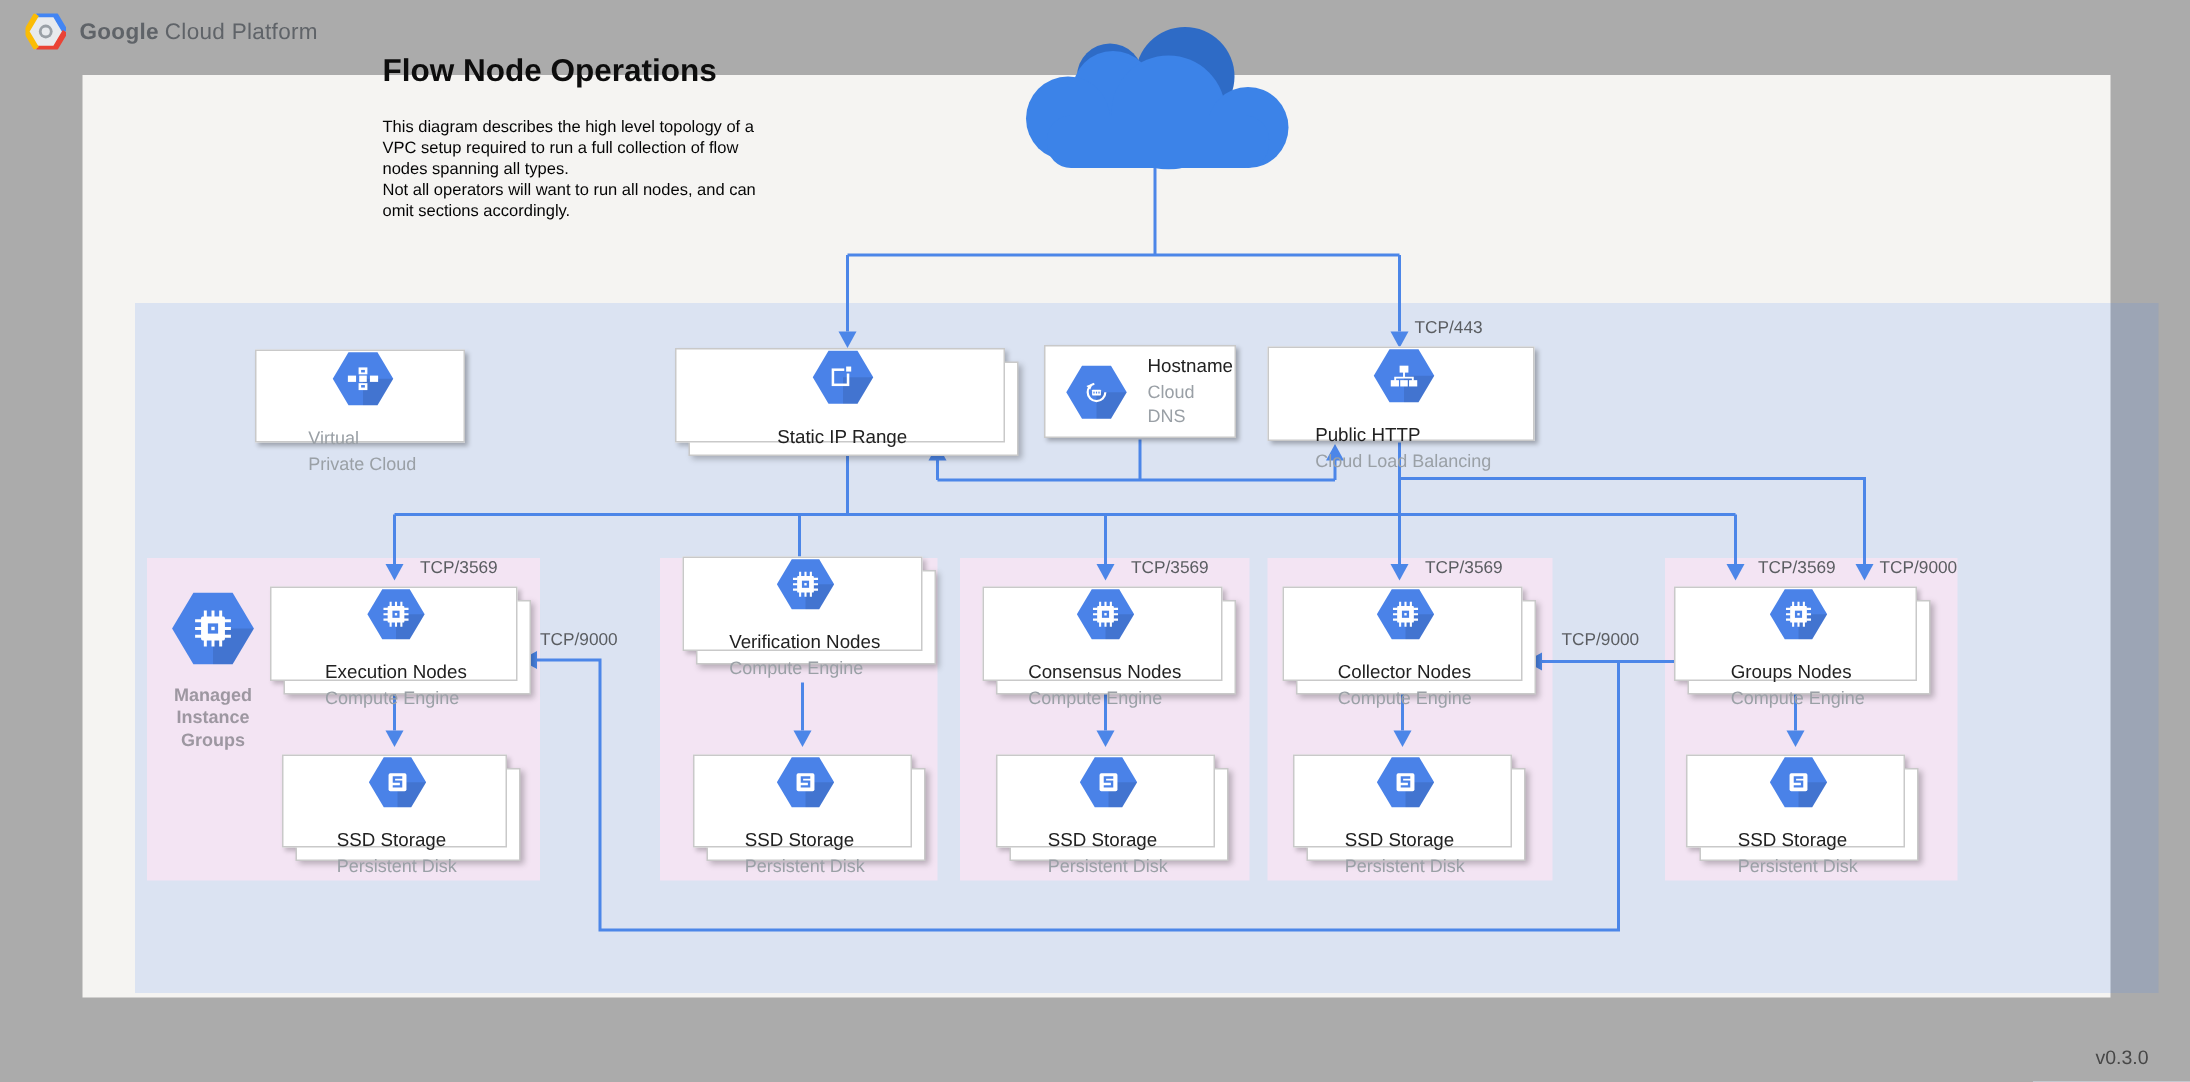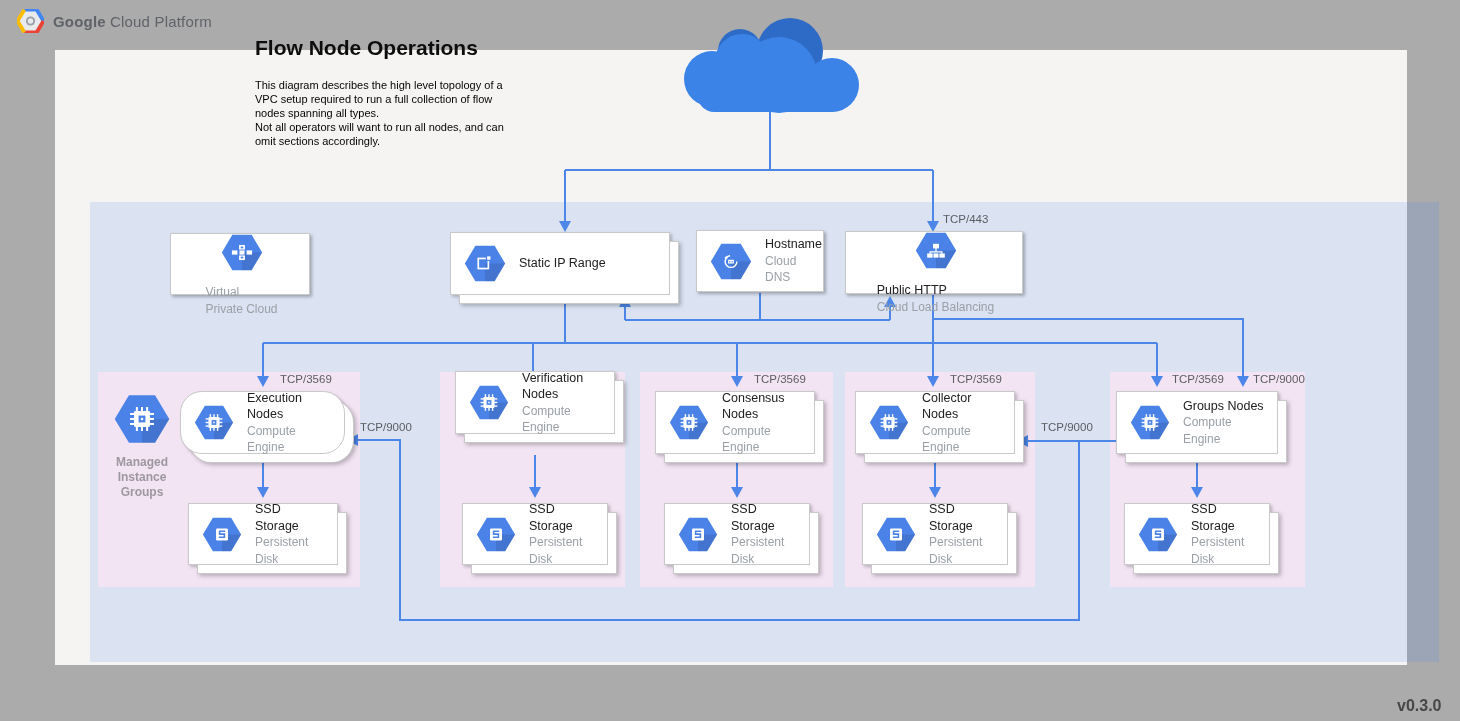--- a/index.html
+++ b/index.html
@@ -35,6 +35,7 @@
       9px 9px 0 0 #c9c9c9,
       11px 11px 4px rgba(0,0,0,0.25),
       2px 2px 3px rgba(0,0,0,0.22);
+    flex-direction: column;
   }
   .card .txt{display:flex;flex-direction:column;line-height:16.5px;}
   .card .t1{font-size:12.5px;color:#212121;}

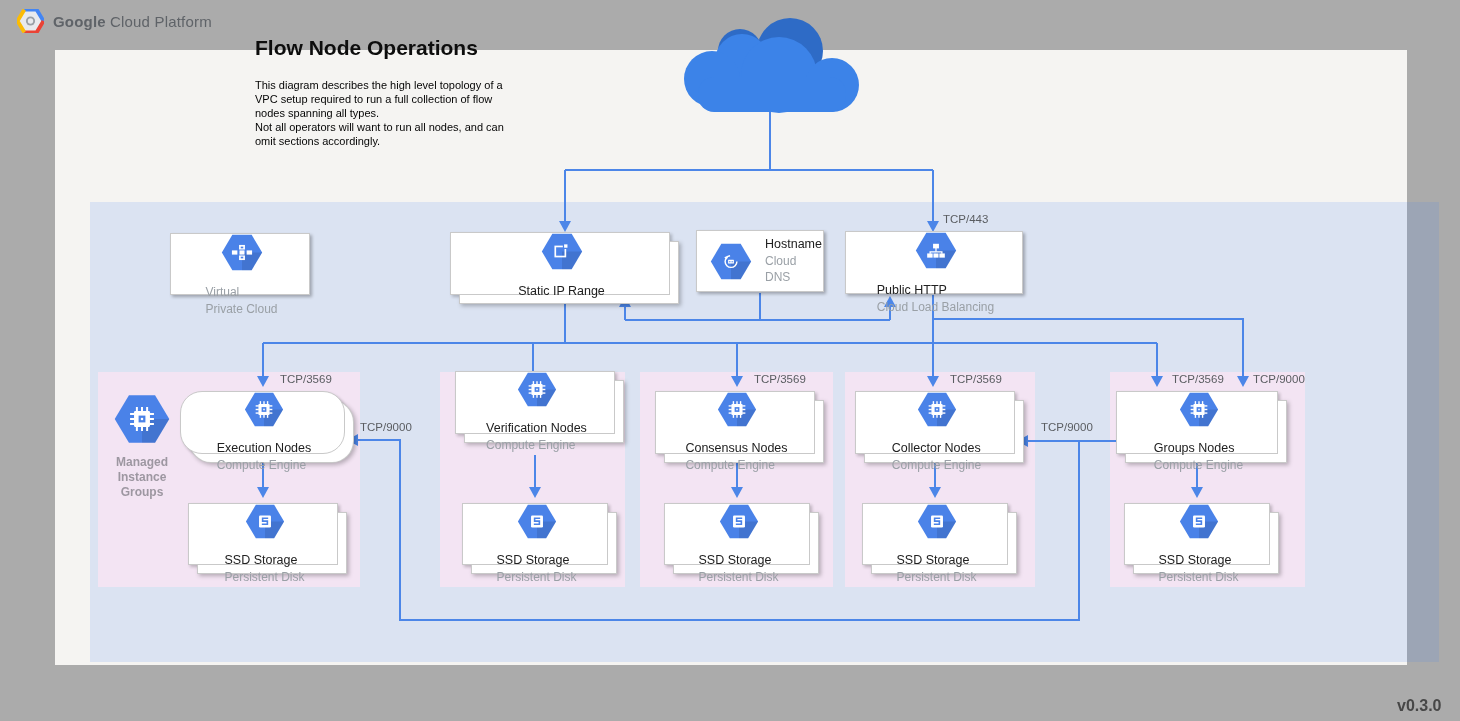--- a/index.html
+++ b/index.html
@@ -274,7 +274,7 @@
 Groups</div>
 </div>
 
-<div class="abs card stacked" style="left:180px;top:391px;width:165px;height:63px;border-radius:22px;">
+<div class="abs card stacked" style="left:180px;top:391px;width:165px;height:63px;">
   <svg class="hex" width="40" height="35" viewBox="0 0 100 88">
       <use href="#hexbase"></use>
       <use href="#glyph-cpu"></use>

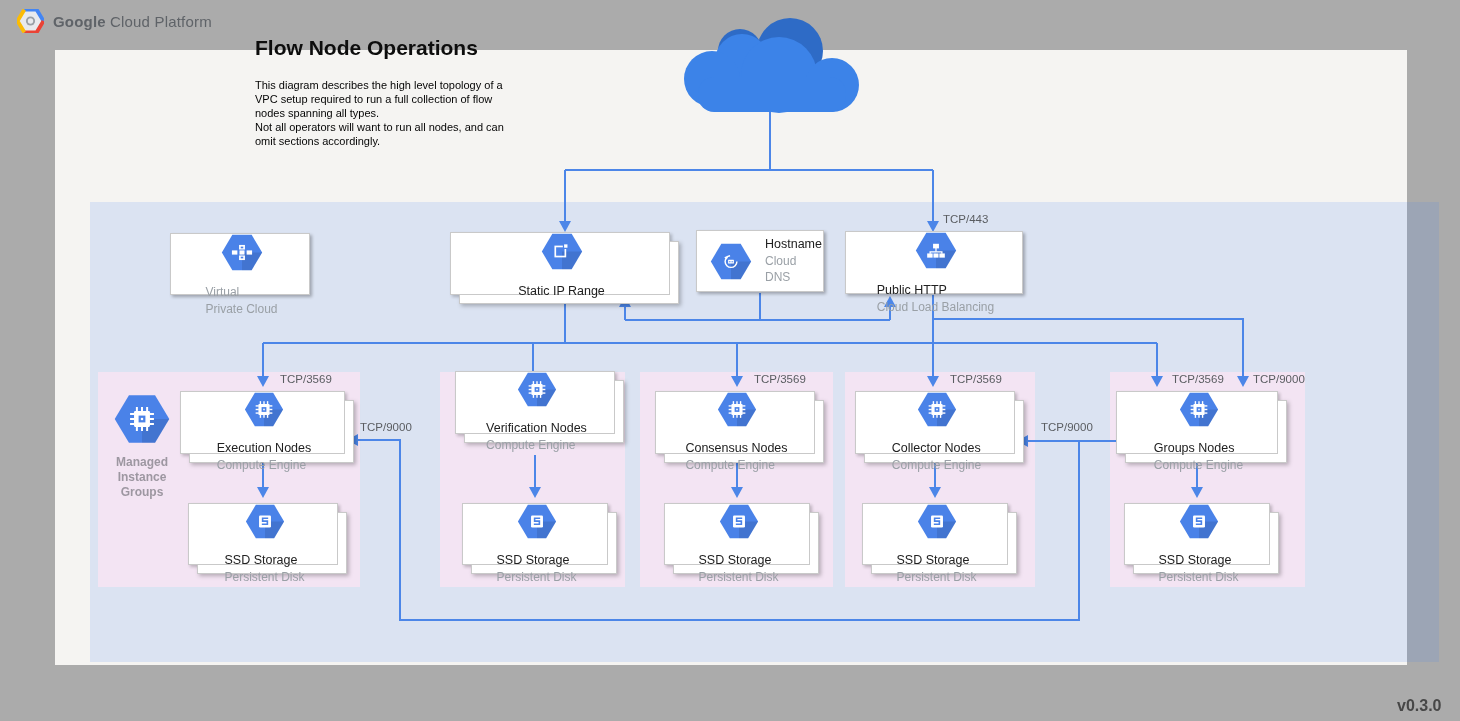--- a/index.html
+++ b/index.html
@@ -48,7 +48,7 @@
   
   .portlbl{font-size:11.5px;color:#5a5d61;white-space:nowrap;}
   
-  #version{left:1397px;top:697px;font-size:16px;color:#474747;font-weight:bold;}
+  #version{left:1397px;top:697px;font-size:13px;color:#474747;}
   svg.overlay{left:0;top:0;pointer-events:none;}
 </style>
 </head>

